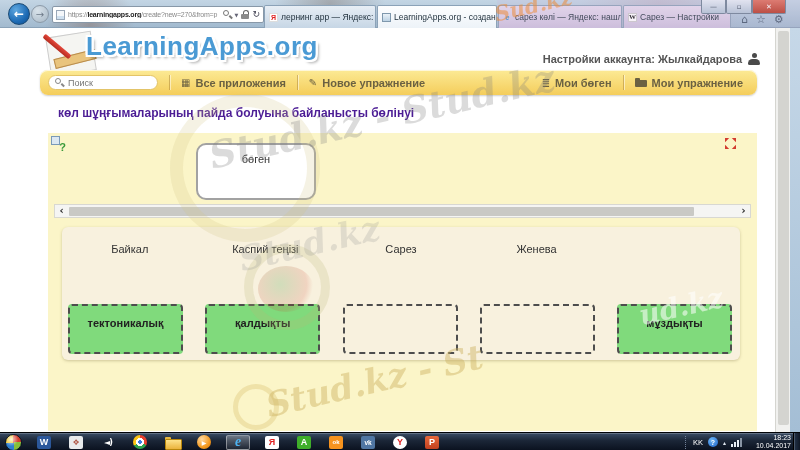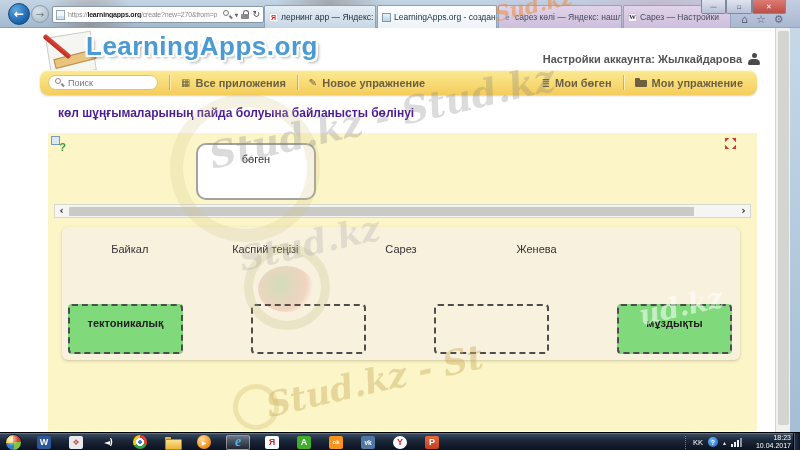--- a/index.html
+++ b/index.html
@@ -273,6 +273,7 @@
     </div>
     <div class="slotrow">
       <div class="slot filled">тектоникалық</div>
+      <div class="slot filled">қалдықты</div>
       <div class="slot empty"></div>
       <div class="slot empty"></div>
       <div class="slot filled">мұздықты</div>

